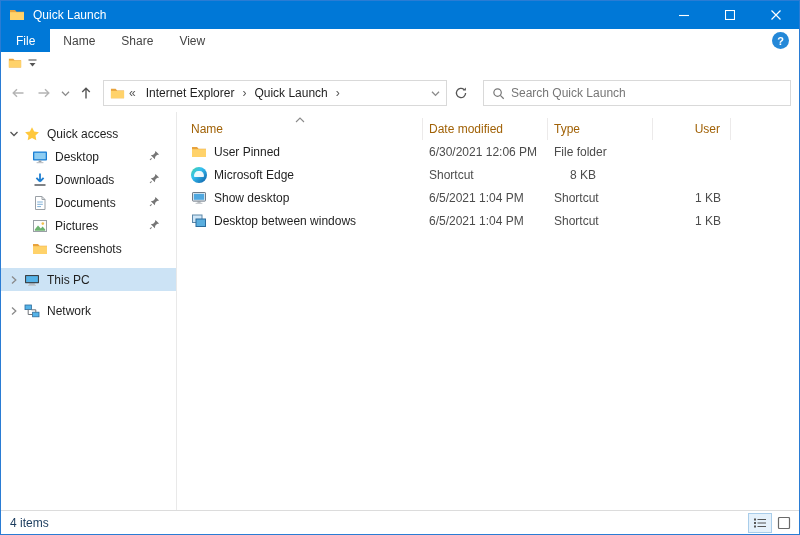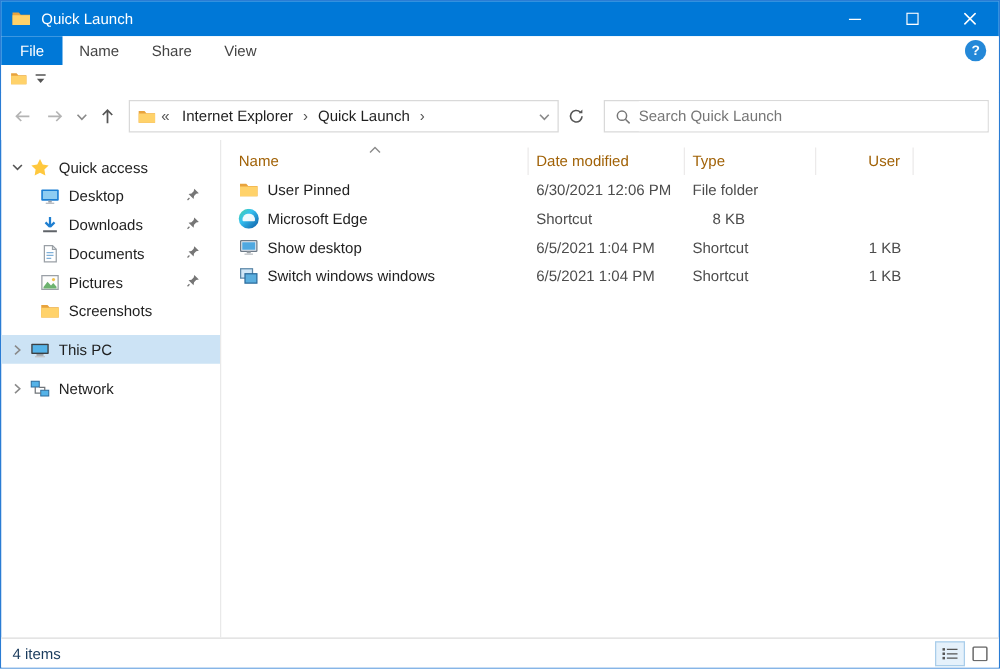--- a/index.html
+++ b/index.html
@@ -402,7 +402,7 @@
                   <rect x="5" y="6" width="9.5" height="7.5" fill="#5aaede" stroke="#2b6b9c"></rect>
                 </svg>
             </span>
-            <span>Switch windows windows</span>
+            <span>Desktop between windows</span>
           </div>
           <div class="cell-date">6/5/2021 1:04 PM</div>
           <div class="cell-type">Shortcut</div>

